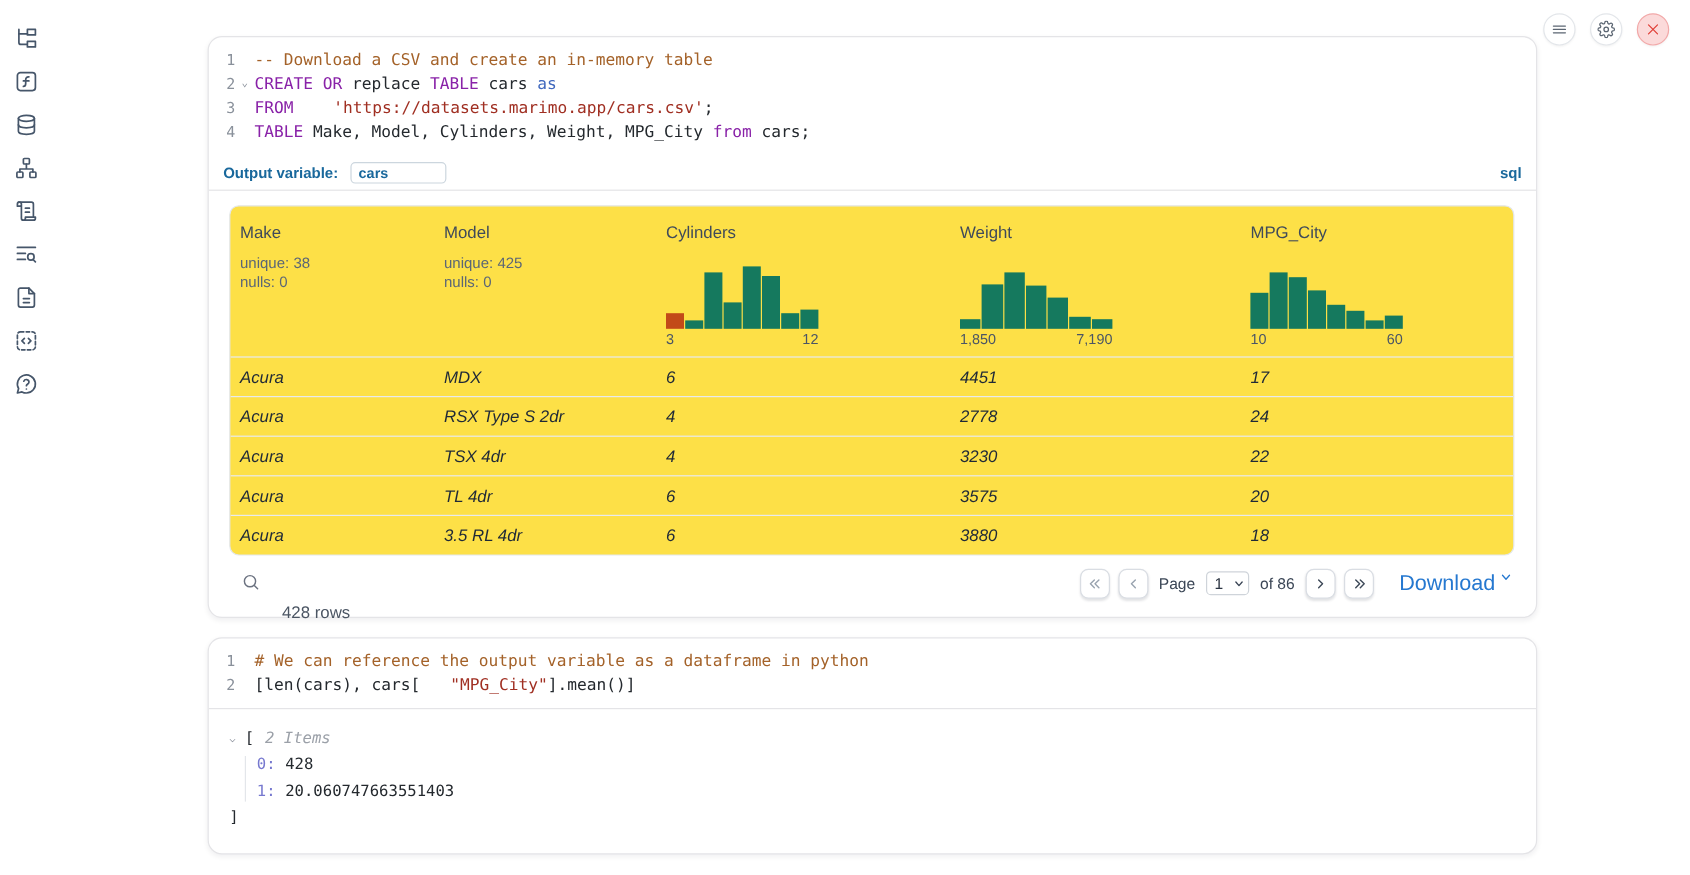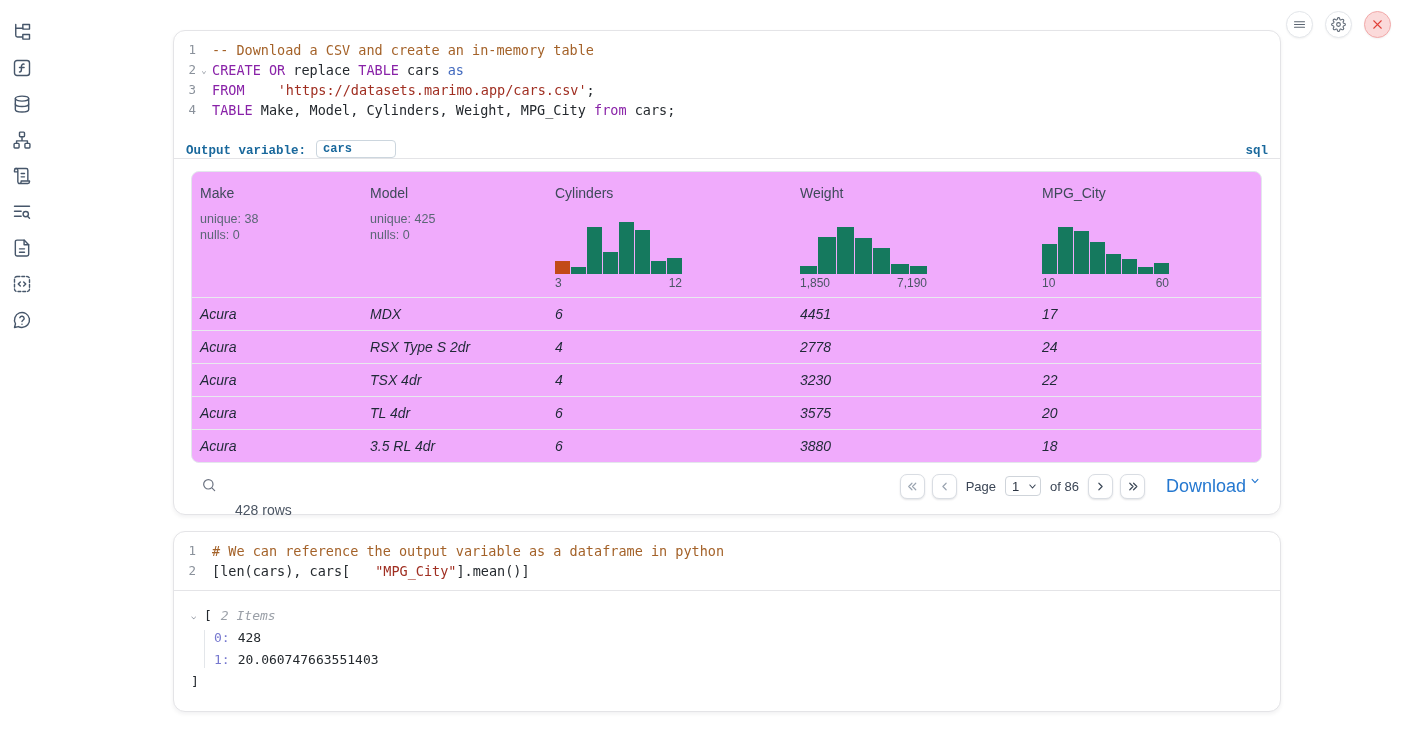--- a/index.html
+++ b/index.html
@@ -52,7 +52,7 @@
   .tok-blue    { color:var(--code-blue); }
 
   
-  .outvar-row { height:30px; display:flex; align-items:flex-end; padding:0 12px; border-bottom:1px solid #e4e4e7;font-family:Liberation Mono, monospace; }
+  .outvar-row { height:30px; display:flex; align-items:center; padding:0 12px; border-bottom:1px solid #e4e4e7; }
   .outvar-label { font-size:12.5px; font-weight:bold; color:var(--accent-teal); }
   .outvar-input { margin-left:10px; width:80px; height:18px; line-height:16px;
     border:1px solid #ccd6de; border-radius:4px; padding:0 6px;

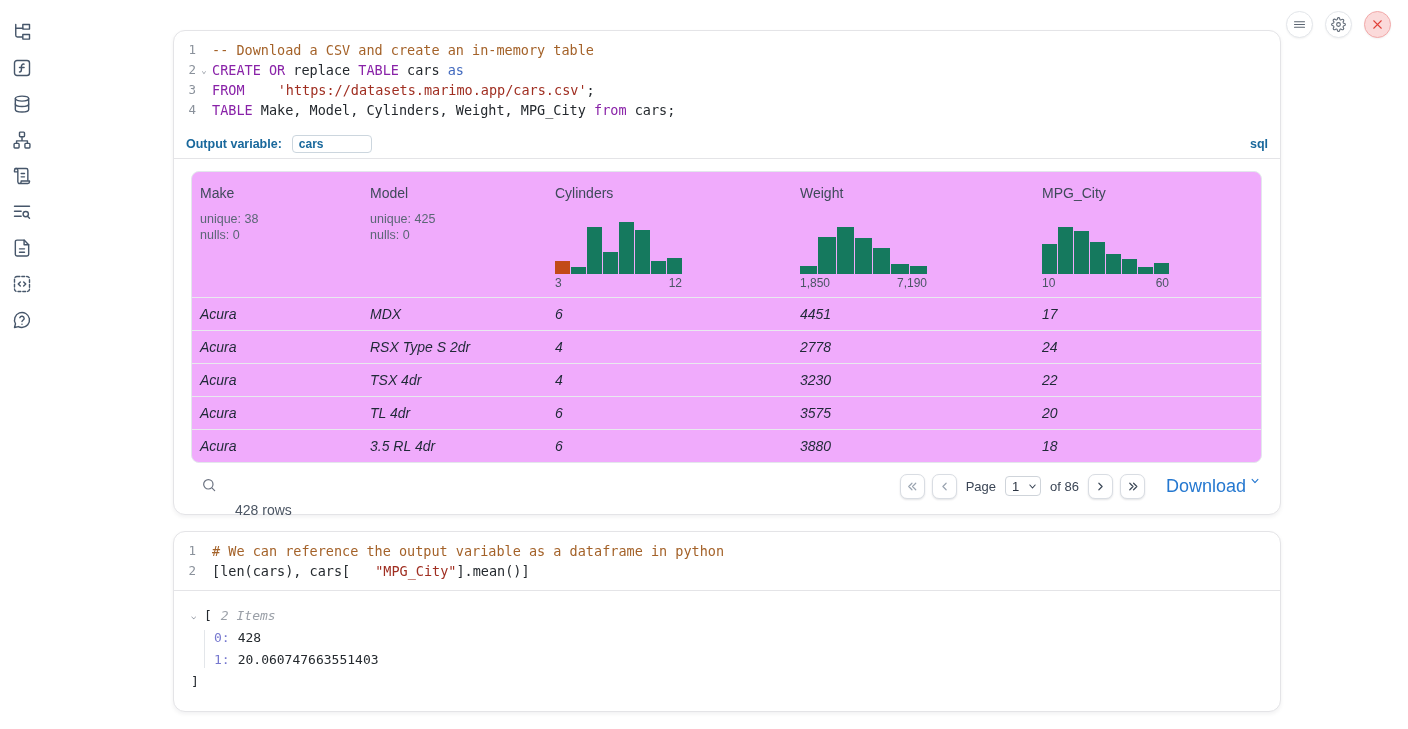--- a/index.html
+++ b/index.html
@@ -61,7 +61,7 @@
 
   
   .cell-output { padding:12px 18px 0 17px; }
-  .data-table { border:1px solid #e3e7ec; border-radius:8px; overflow:hidden; background:#f0abfc; }
+  .data-table { border:1px solid #e3e7ec; border-radius:8px; overflow:hidden; background:#fde047; }
   .thead, .tr { display:grid; grid-template-columns:170px 185px 245px 242px 1fr; }
   .thead { height:125px; }
   .th { position:relative; padding:13px 8px 0 8px; }

